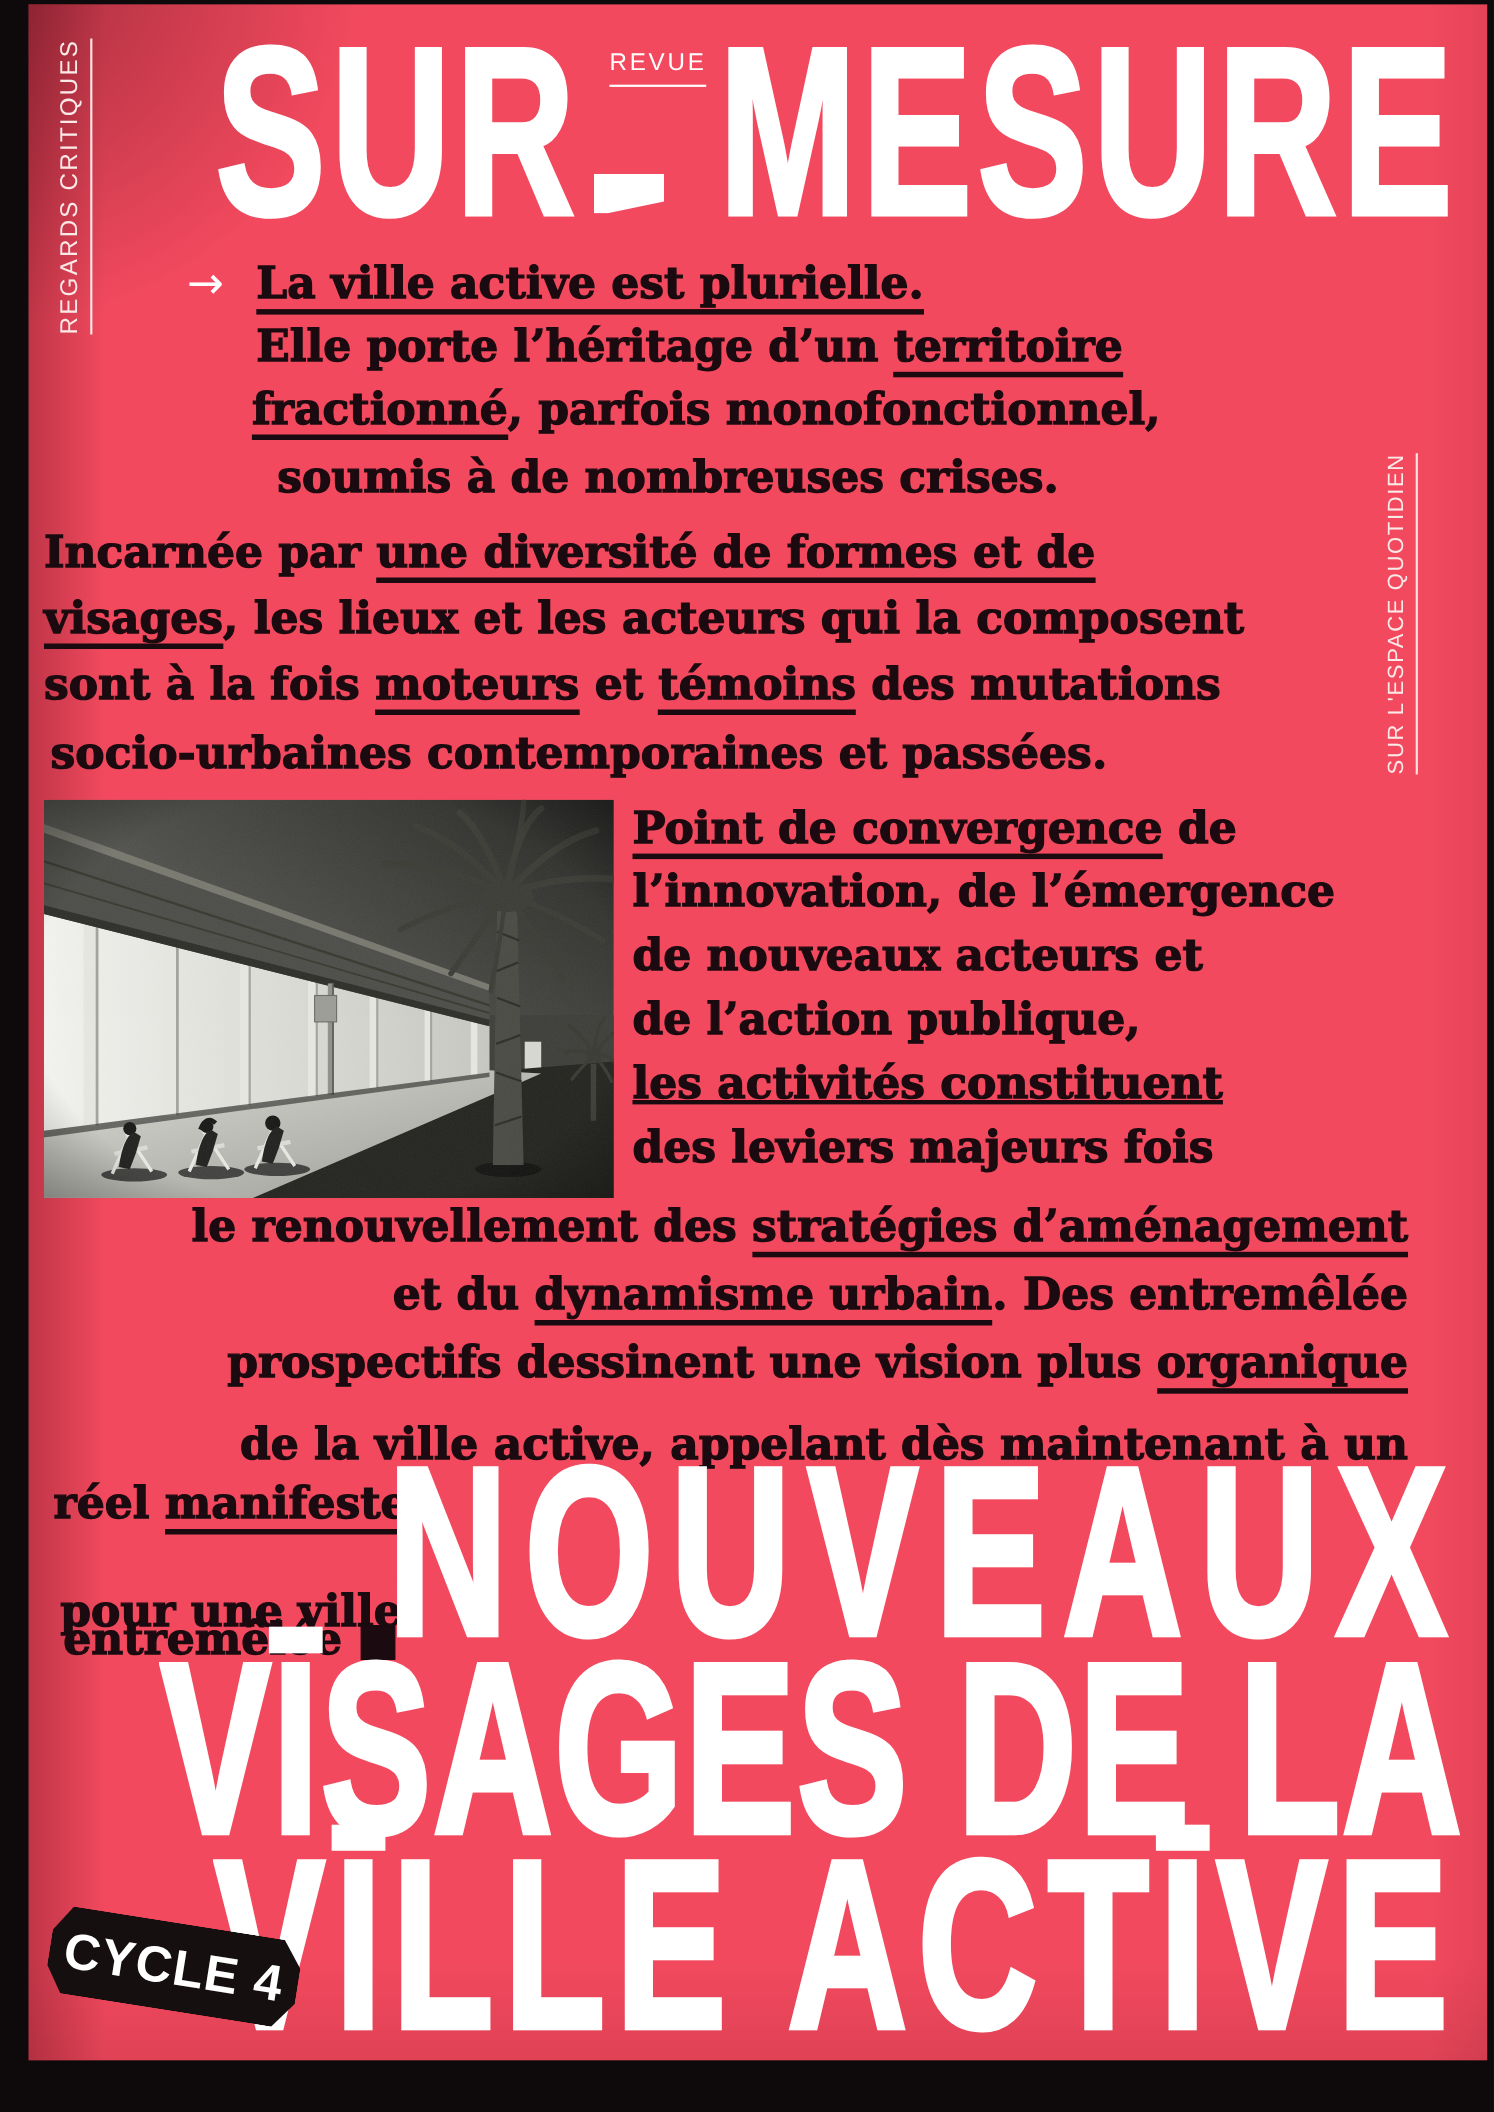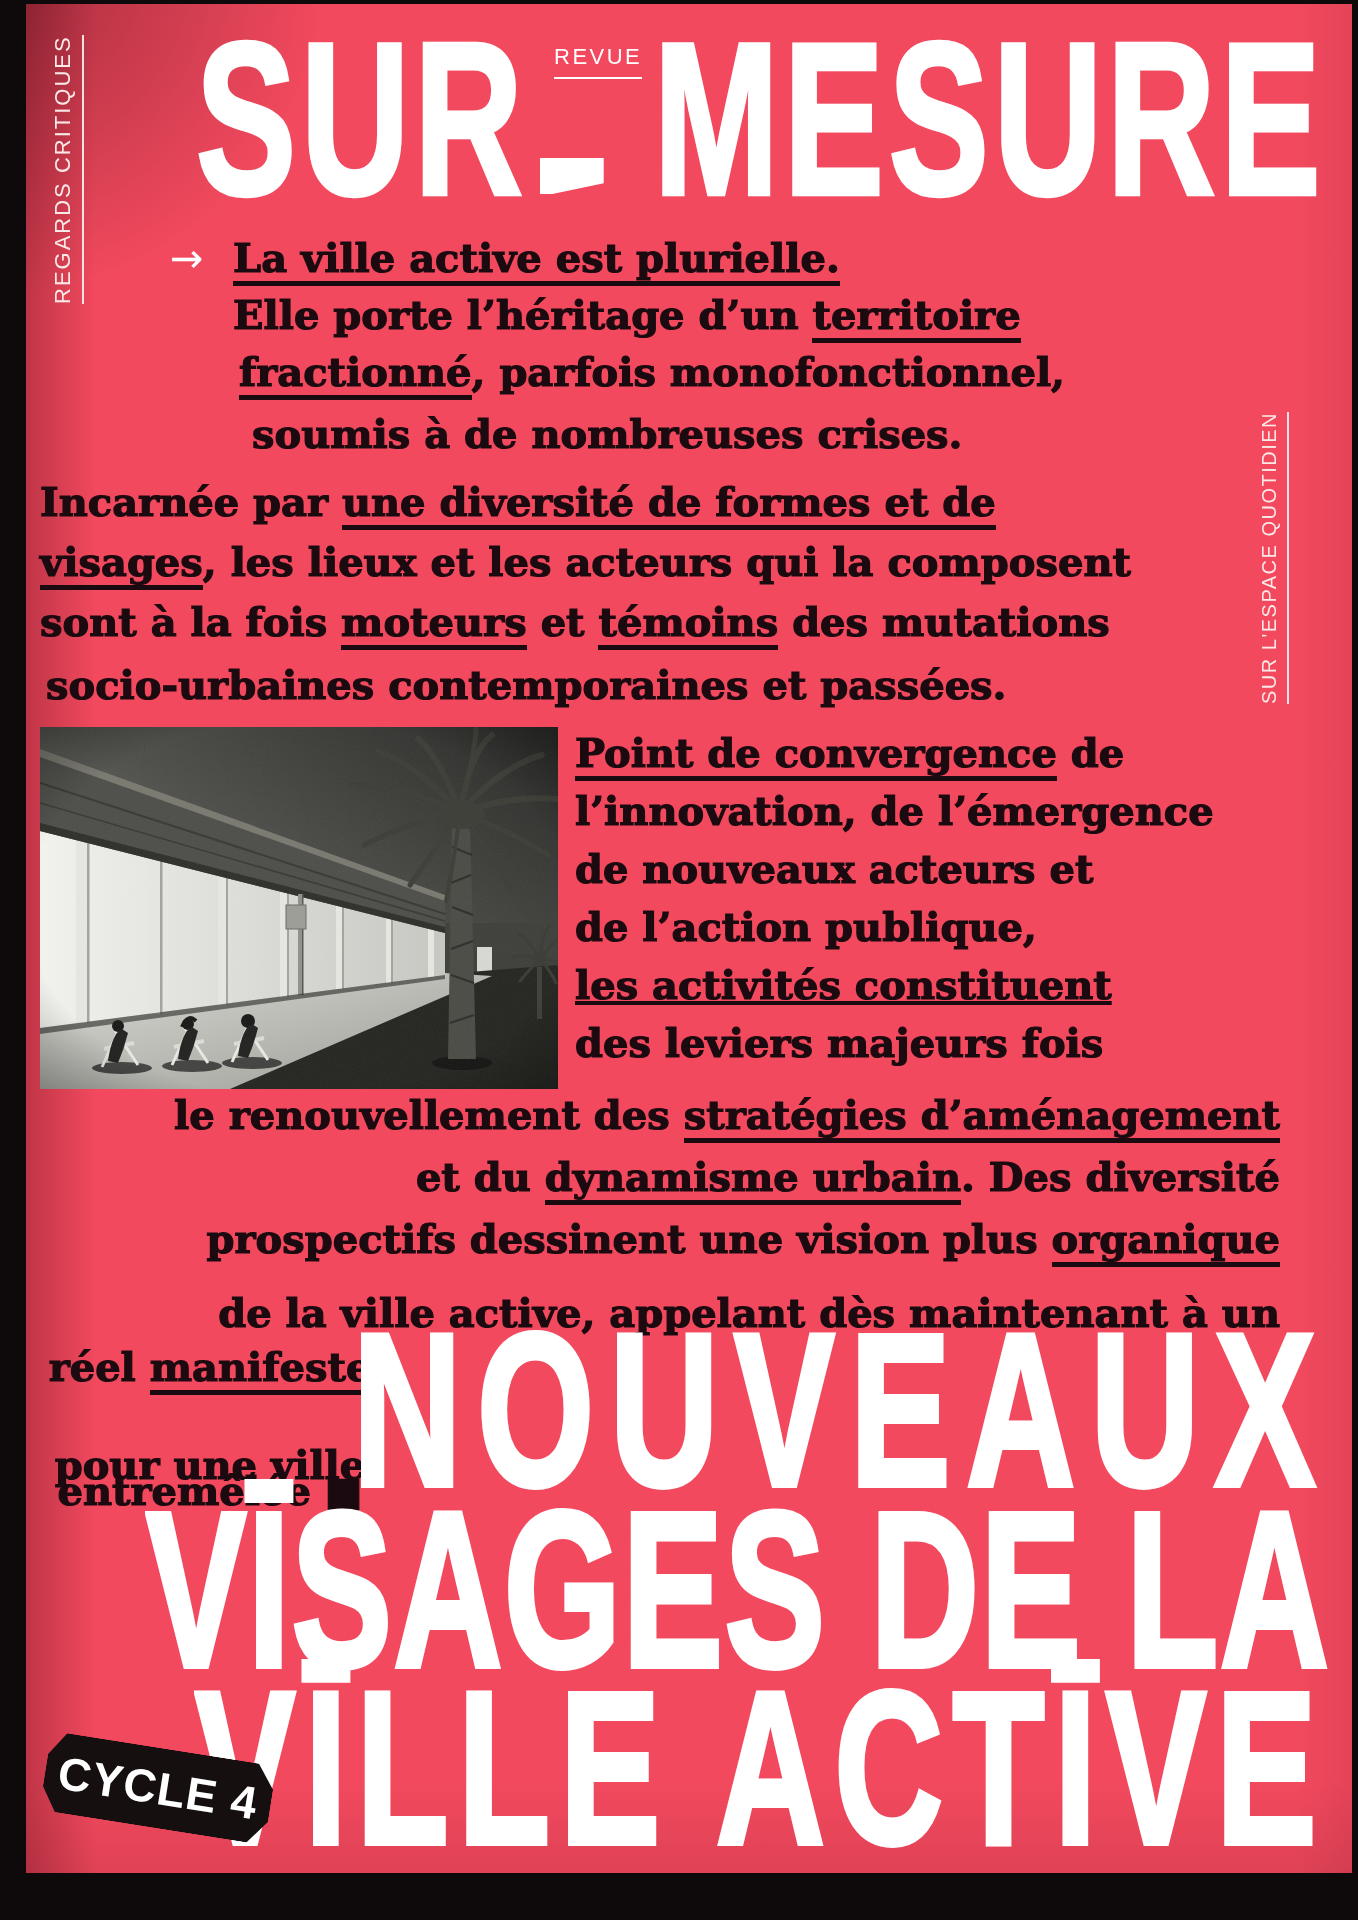--- a/index.html
+++ b/index.html
@@ -46,7 +46,7 @@
     -webkit-text-stroke:1.2px #1b0b10;
   }
   .bl .u{border-bottom:5px solid currentColor;}
-  #L0{left:207px;top:228px;} #L1{left:207px;top:285px;} #L2{left:213px;top:342px;}
+  #L0{left:207px;top:228px;} #L1{left:207px;top:285px;} #L2{left:203px;top:342px;}
   #L3{left:226px;top:404px;}
   #L4{left:14px;top:472px;} #L5{left:14px;top:532px;} #L6{left:14px;top:592px;}
   #L7{left:20px;top:655px;}

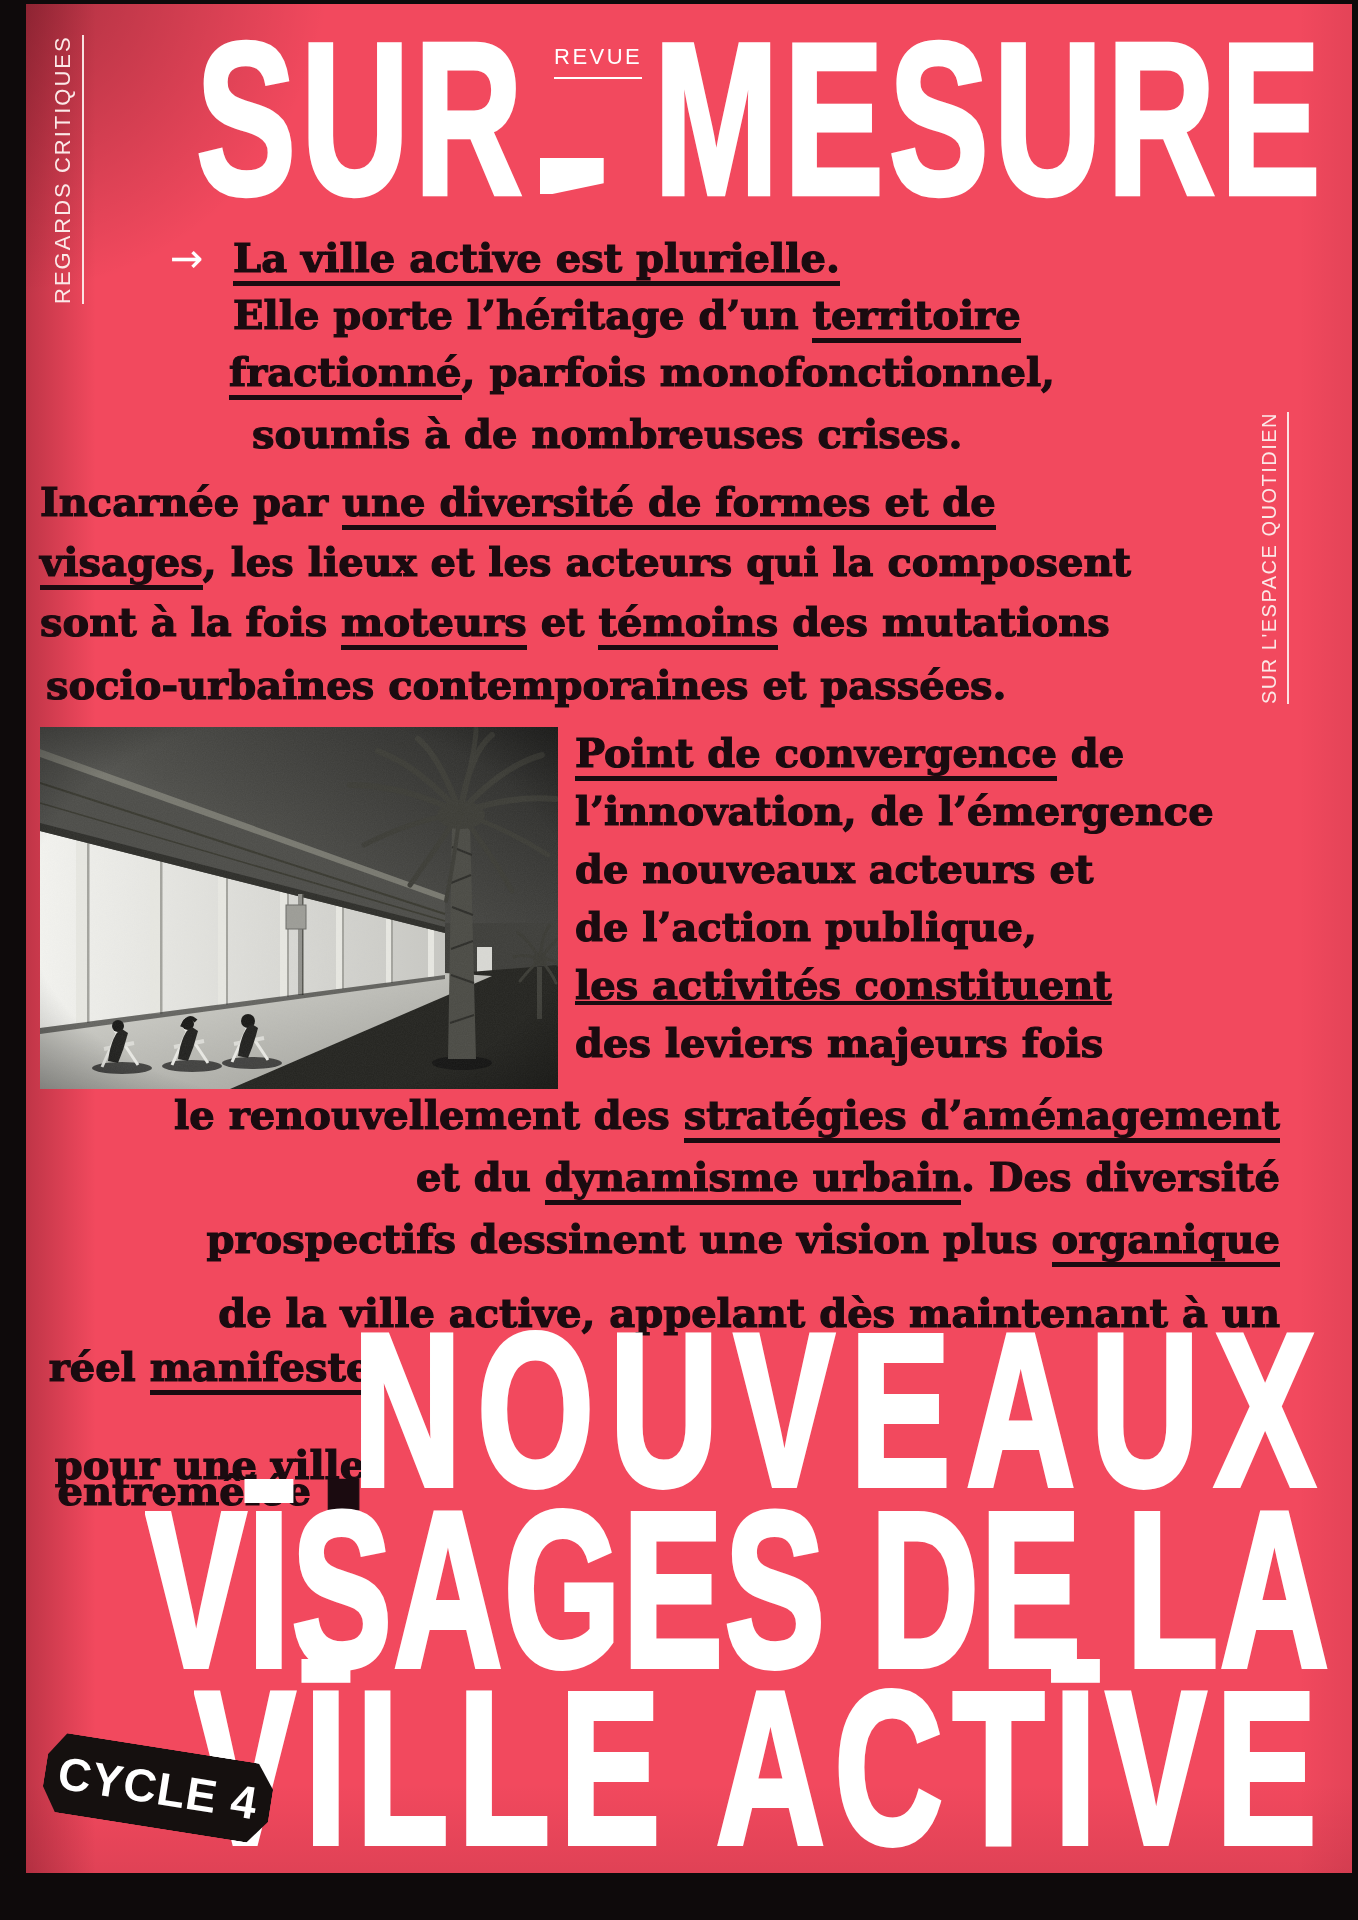--- a/index.html
+++ b/index.html
@@ -111,7 +111,7 @@
     <div class="bl" id="L12"><span>les activités constituent</span></div>
     <div class="bl" id="L13"><span>des leviers majeurs fois</span></div>
     <div class="bl" id="L14"><span>le renouvellement des </span><span class="u">stratégies d’aménagement</span></div>
-    <div class="bl" id="L15"><span>et du </span><span class="u">dynamisme urbain</span><span>. Des diversité</span></div>
+    <div class="bl" id="L15"><span>et du </span><span class="u">dynamisme urbain</span><span>. Des entremêlée</span></div>
     <div class="bl" id="L16"><span>prospectifs dessinent une vision plus </span><span class="u">organique</span></div>
     <div class="bl" id="L17"><span>de la ville active, appelant dès maintenant à un</span></div>
     <div class="bl" id="L18"><span>réel </span><span class="u">manifeste</span></div>

